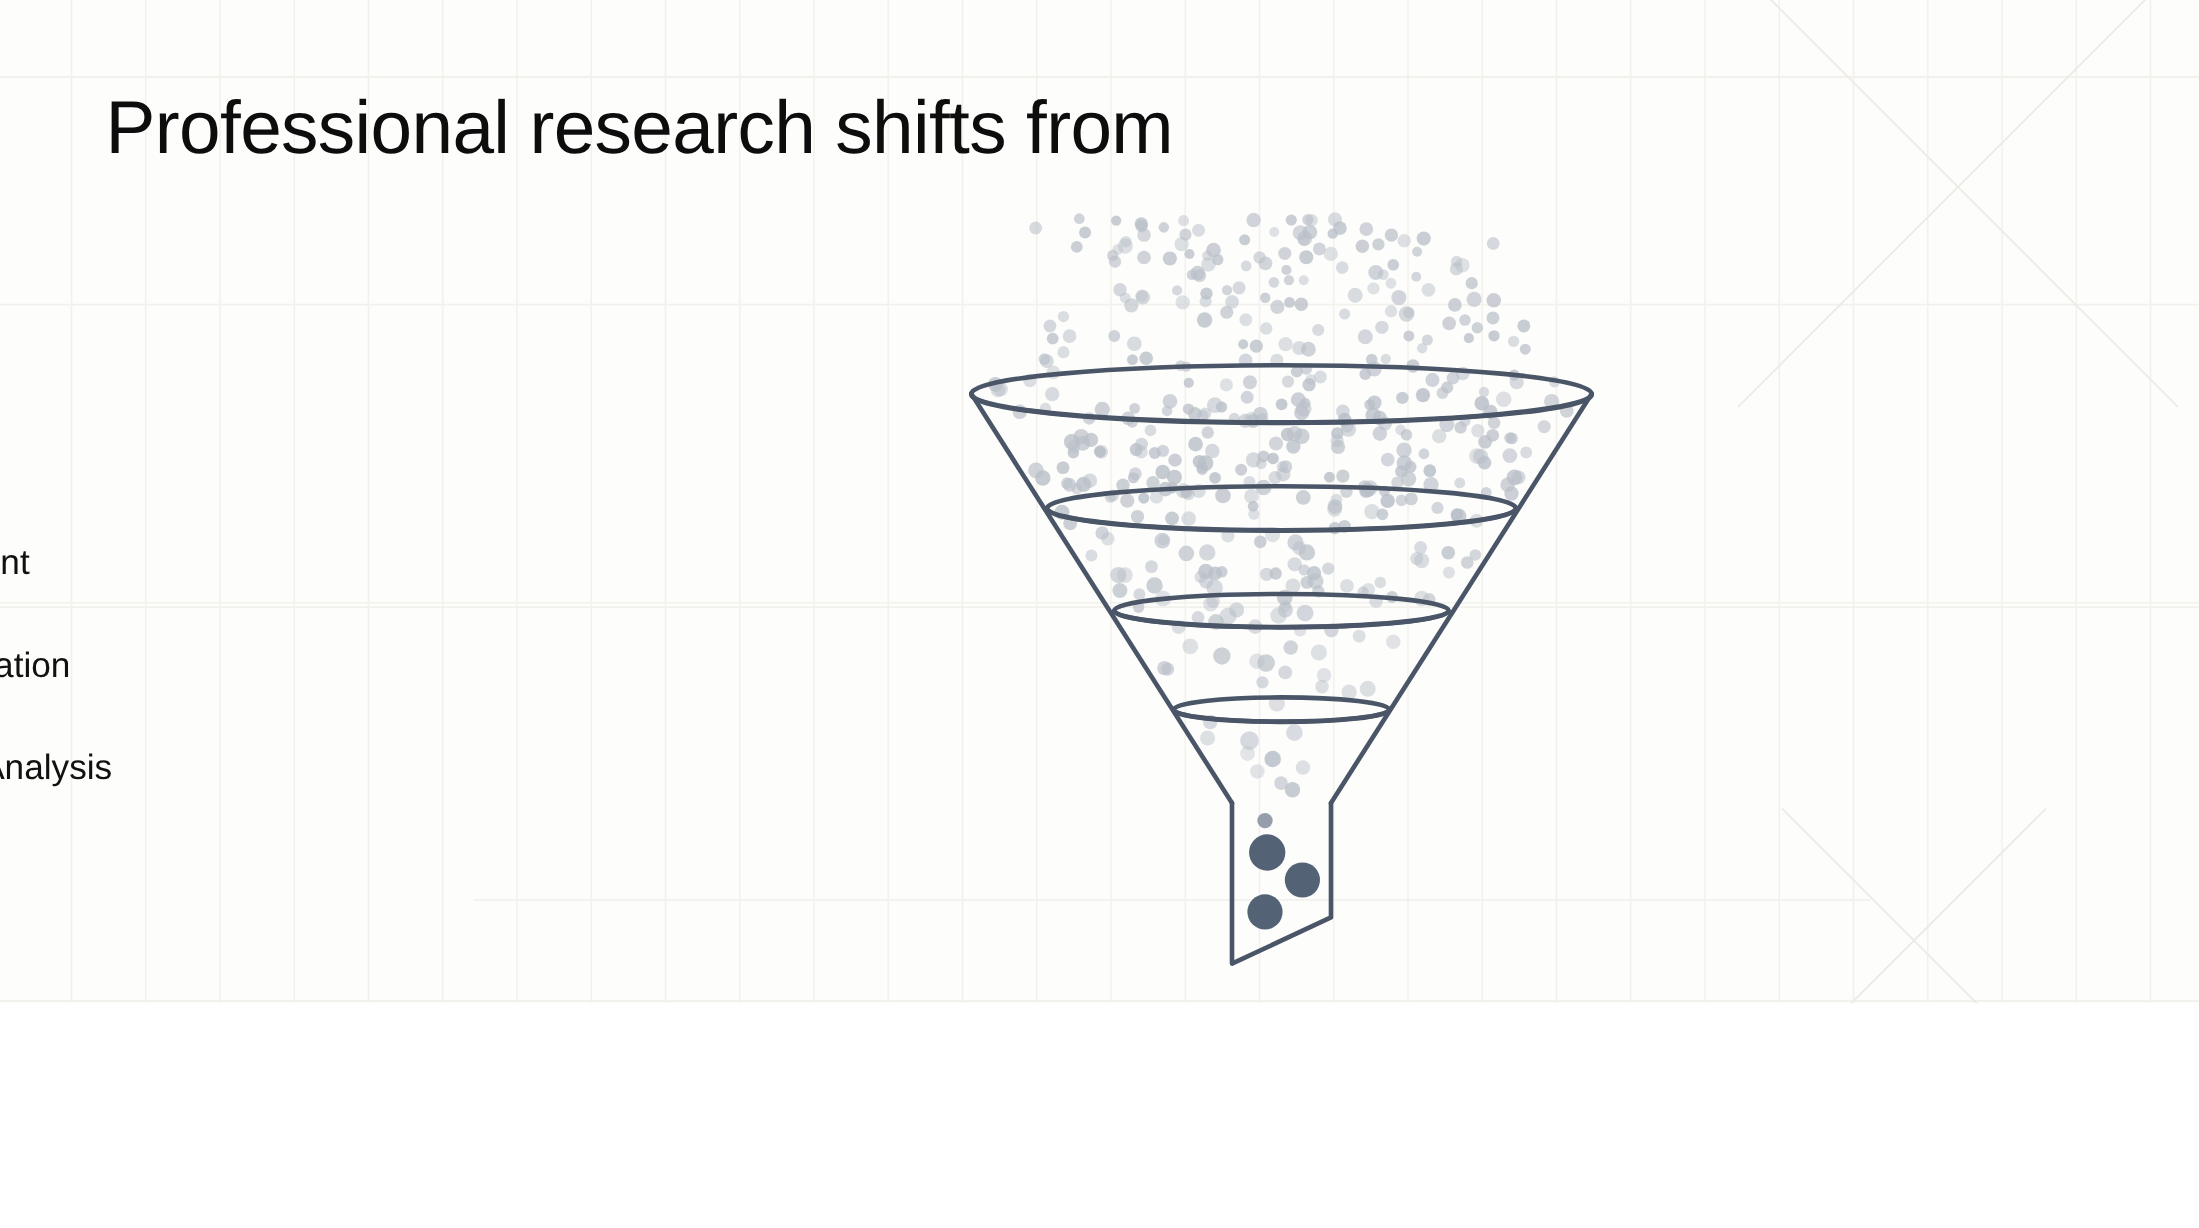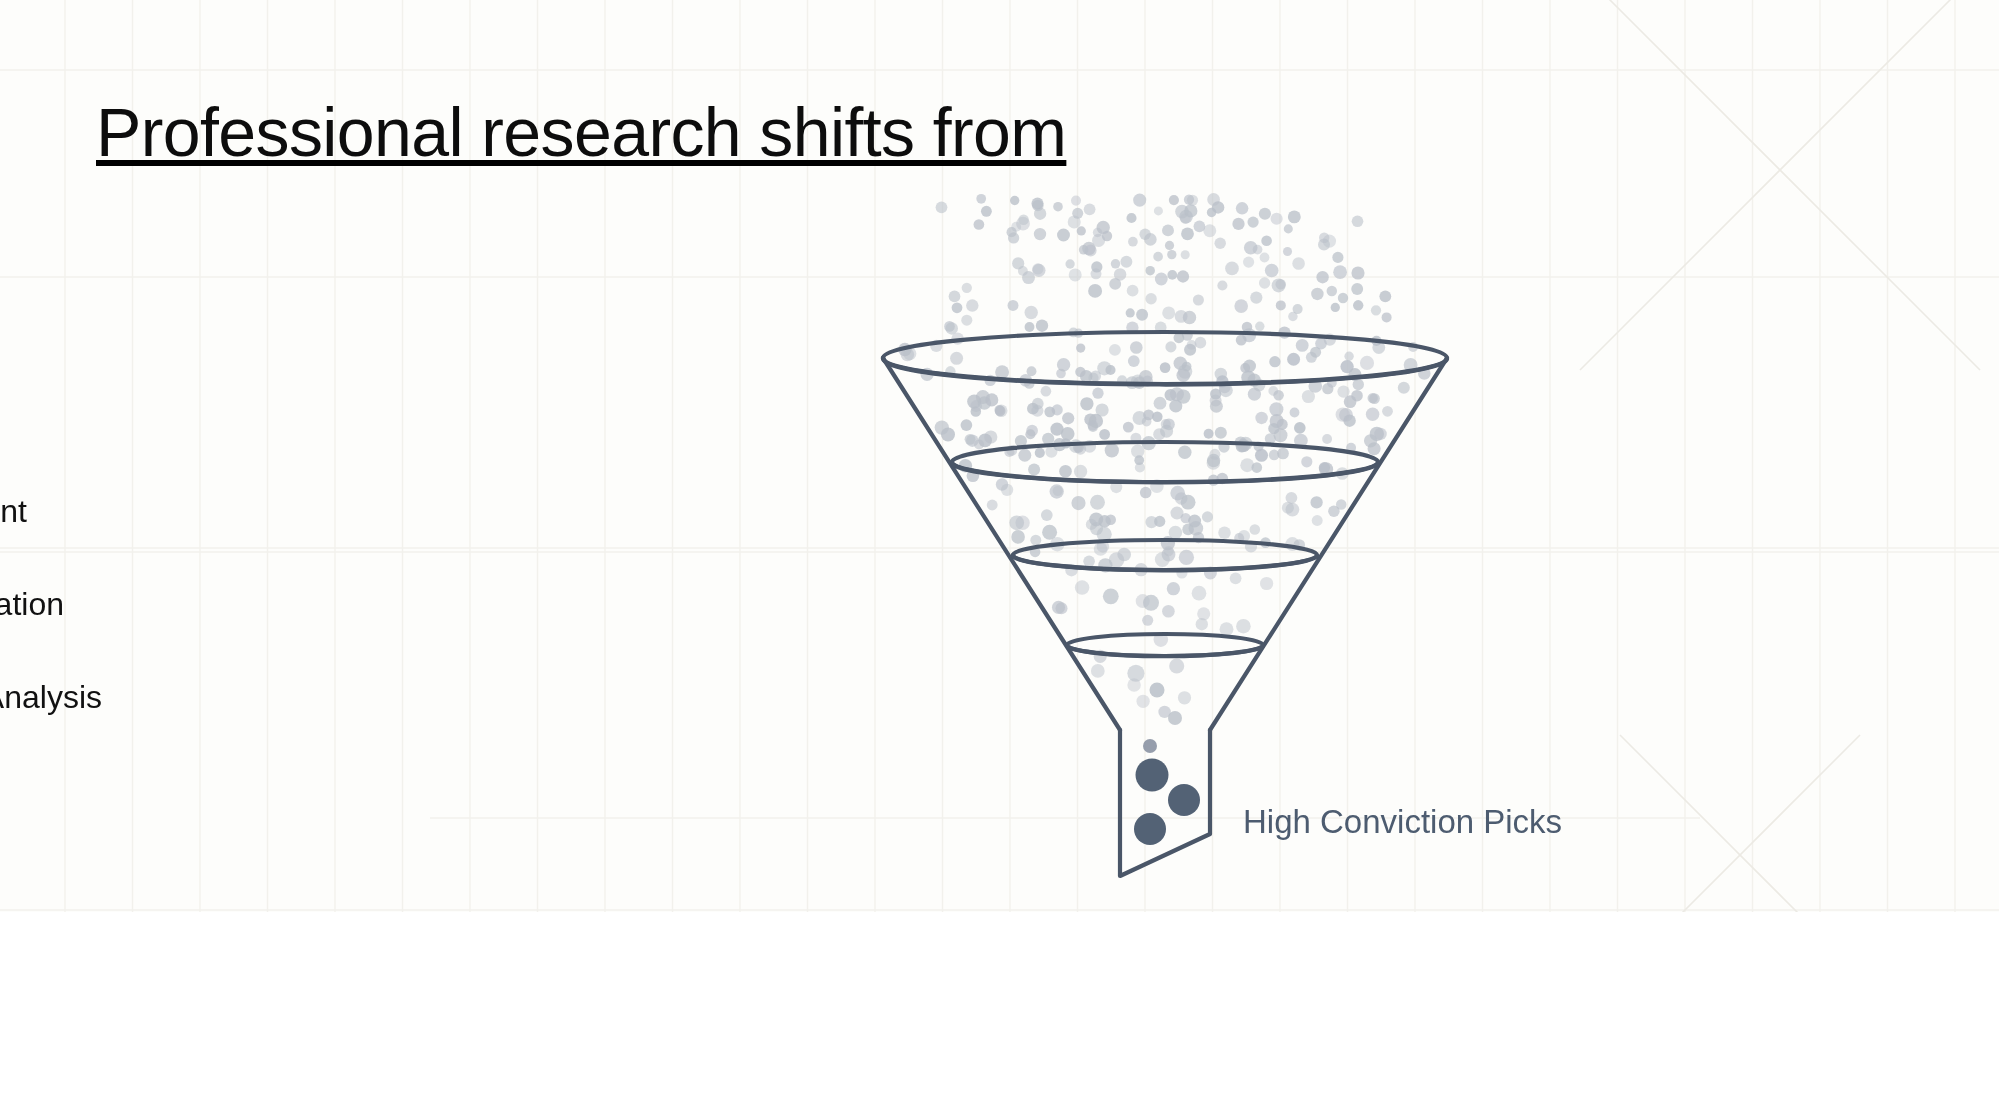--- a/index.html
+++ b/index.html
@@ -48,9 +48,8 @@
   #title-block {
     position: absolute;
     left: 96px;
-    top: 88px;
+    top: 72px;
     width: 1200px;
-    text-decoration: underline;
   }
   .title-line {
     font-size: 68px;

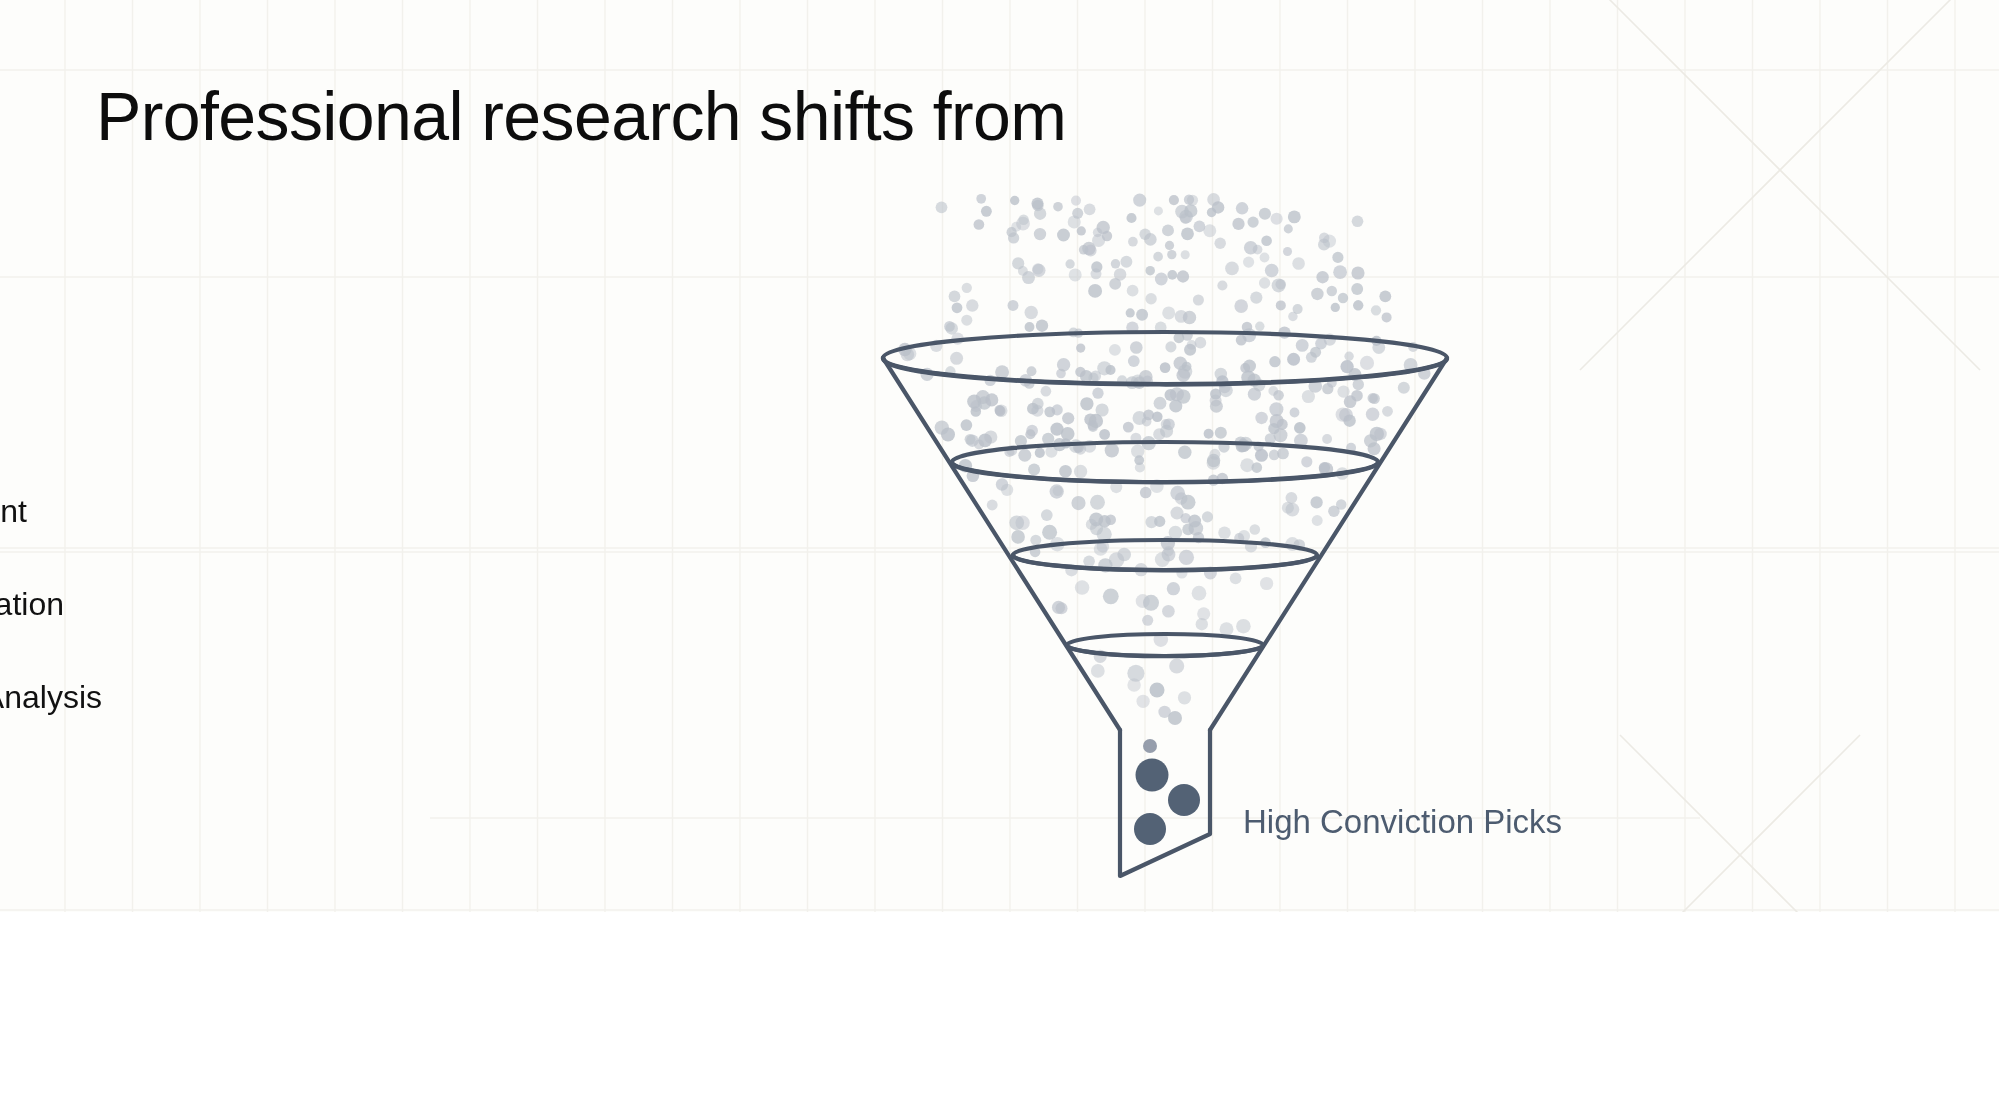--- a/index.html
+++ b/index.html
@@ -625,7 +625,6 @@
     <div class="stage-label s3">Order Book &amp; Trajectory Analysis</div>
   </div>
 
-  <div id="output-label">High Conviction Picks</div>
 
 </div>
 

